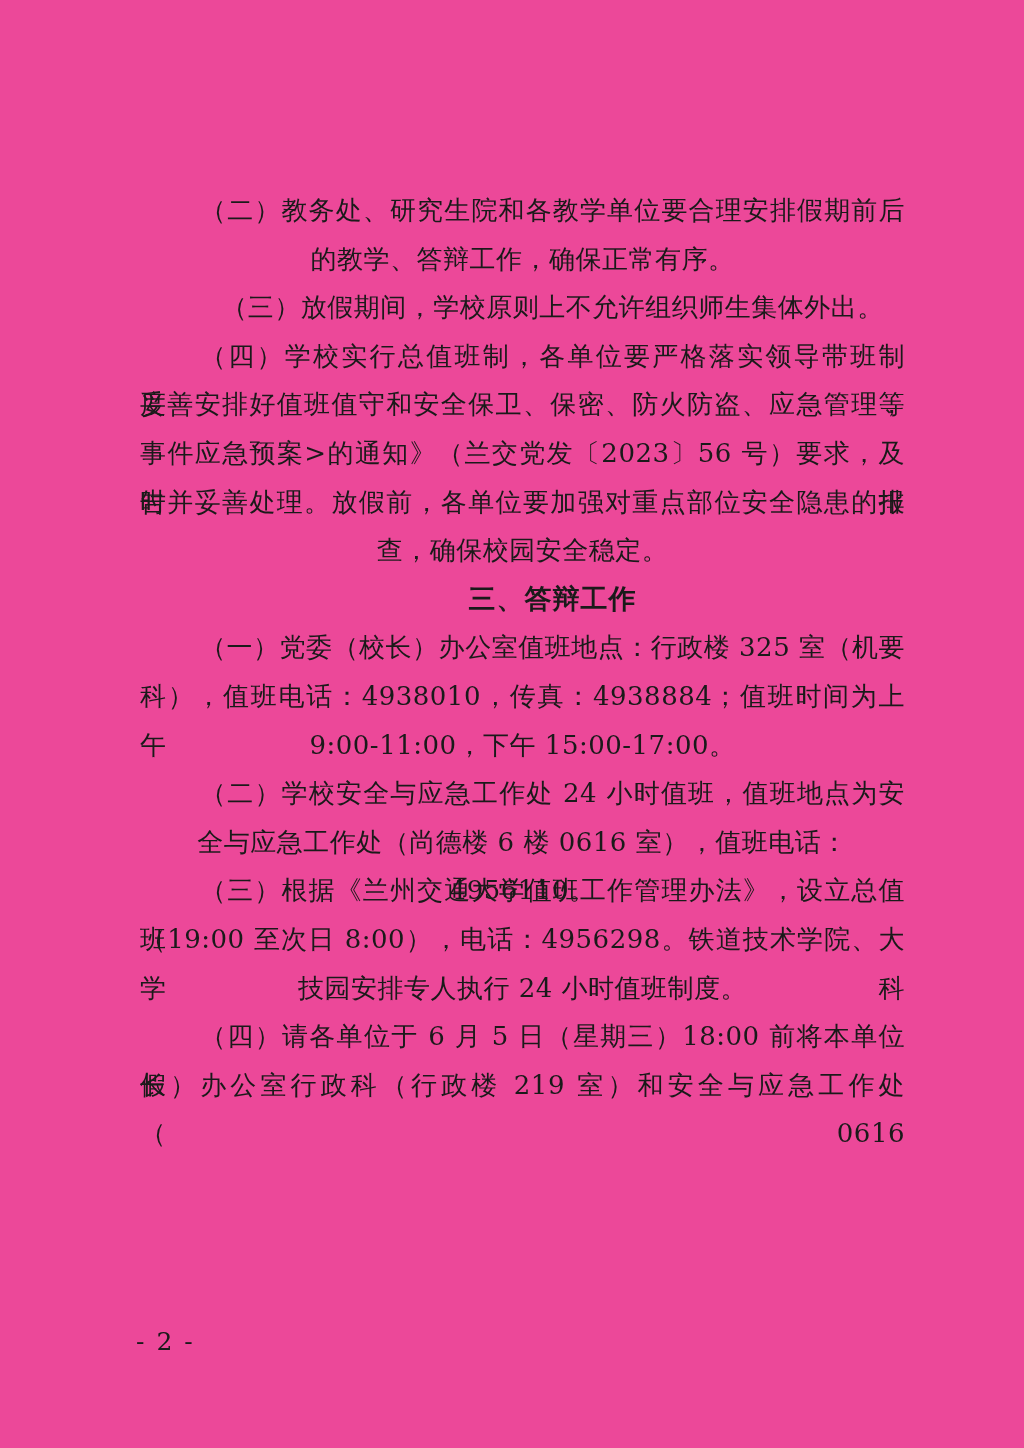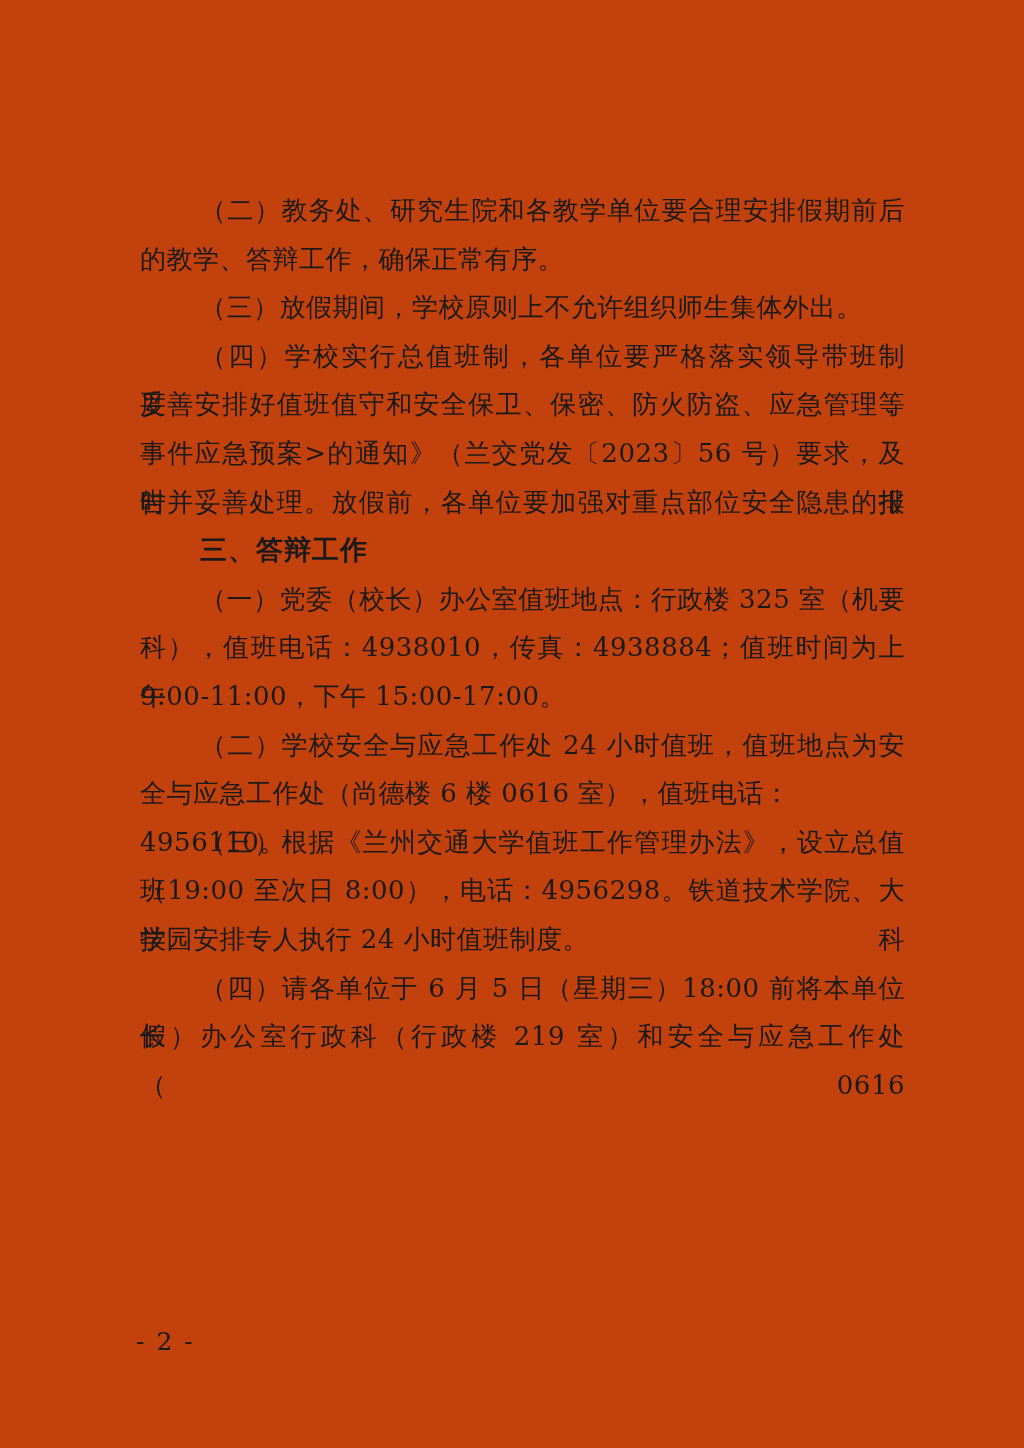--- a/index.html
+++ b/index.html
@@ -18,7 +18,7 @@
   .page {
     position: absolute;
     inset: 0;
-    background: #c2410c;
+    background: #ec4899;
   }
   .content {
     position: absolute;

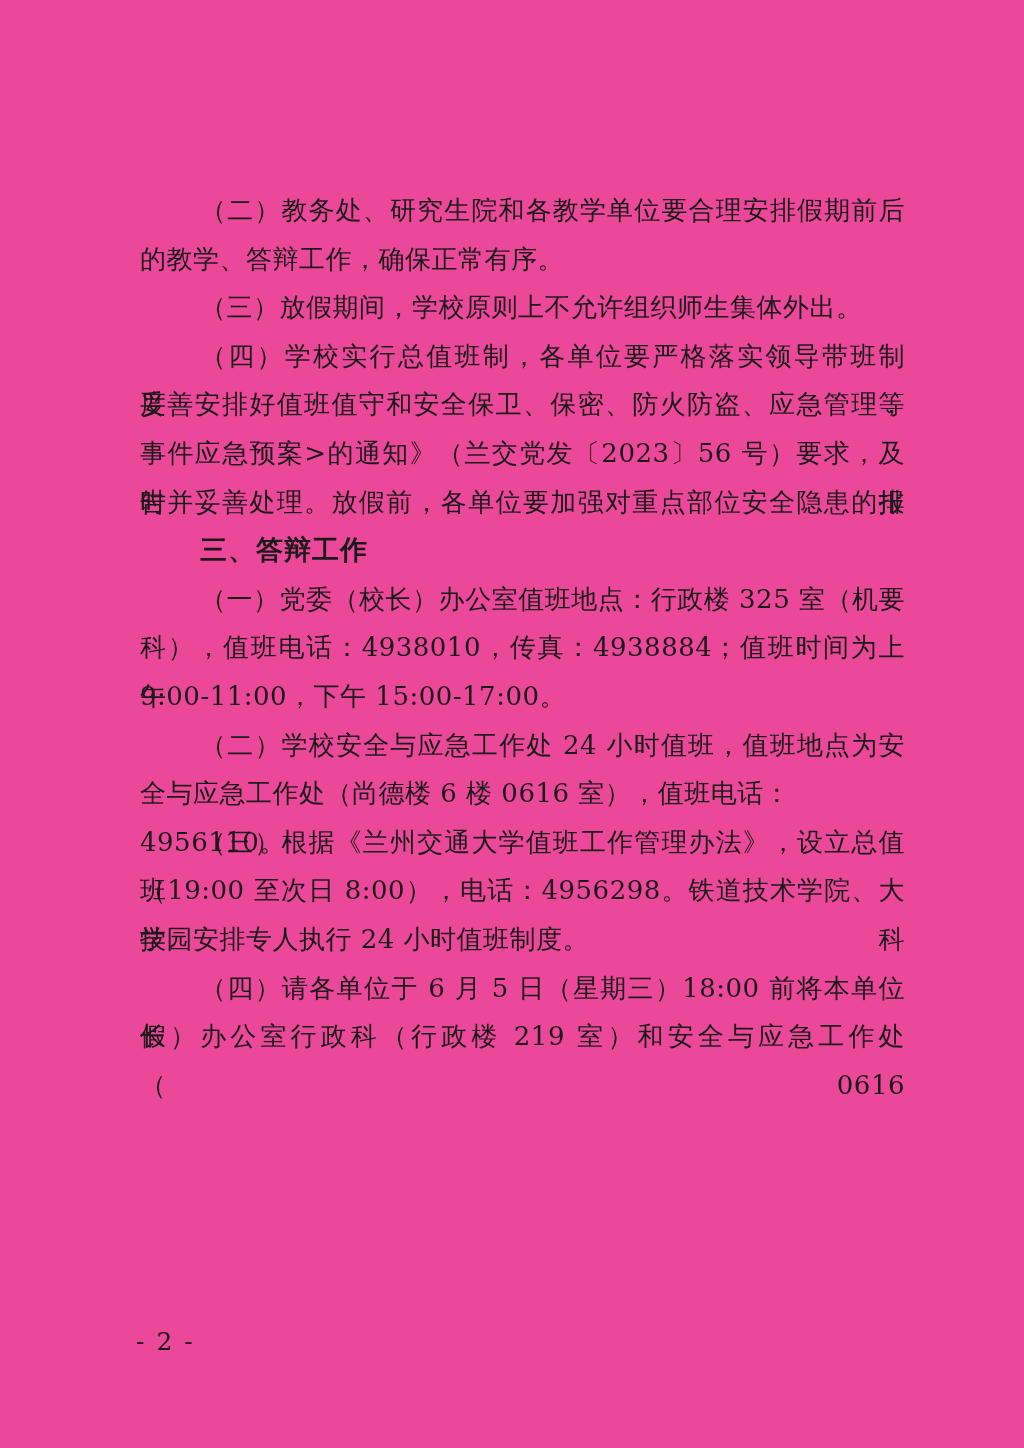--- a/index.html
+++ b/index.html
@@ -30,7 +30,7 @@
     font-size: 26px;
     line-height: 48.6px;
     height: 48.6px;
-    text-align: left;
+    text-align: center;
     letter-spacing: 0.5px;
   }
   .line.justify {

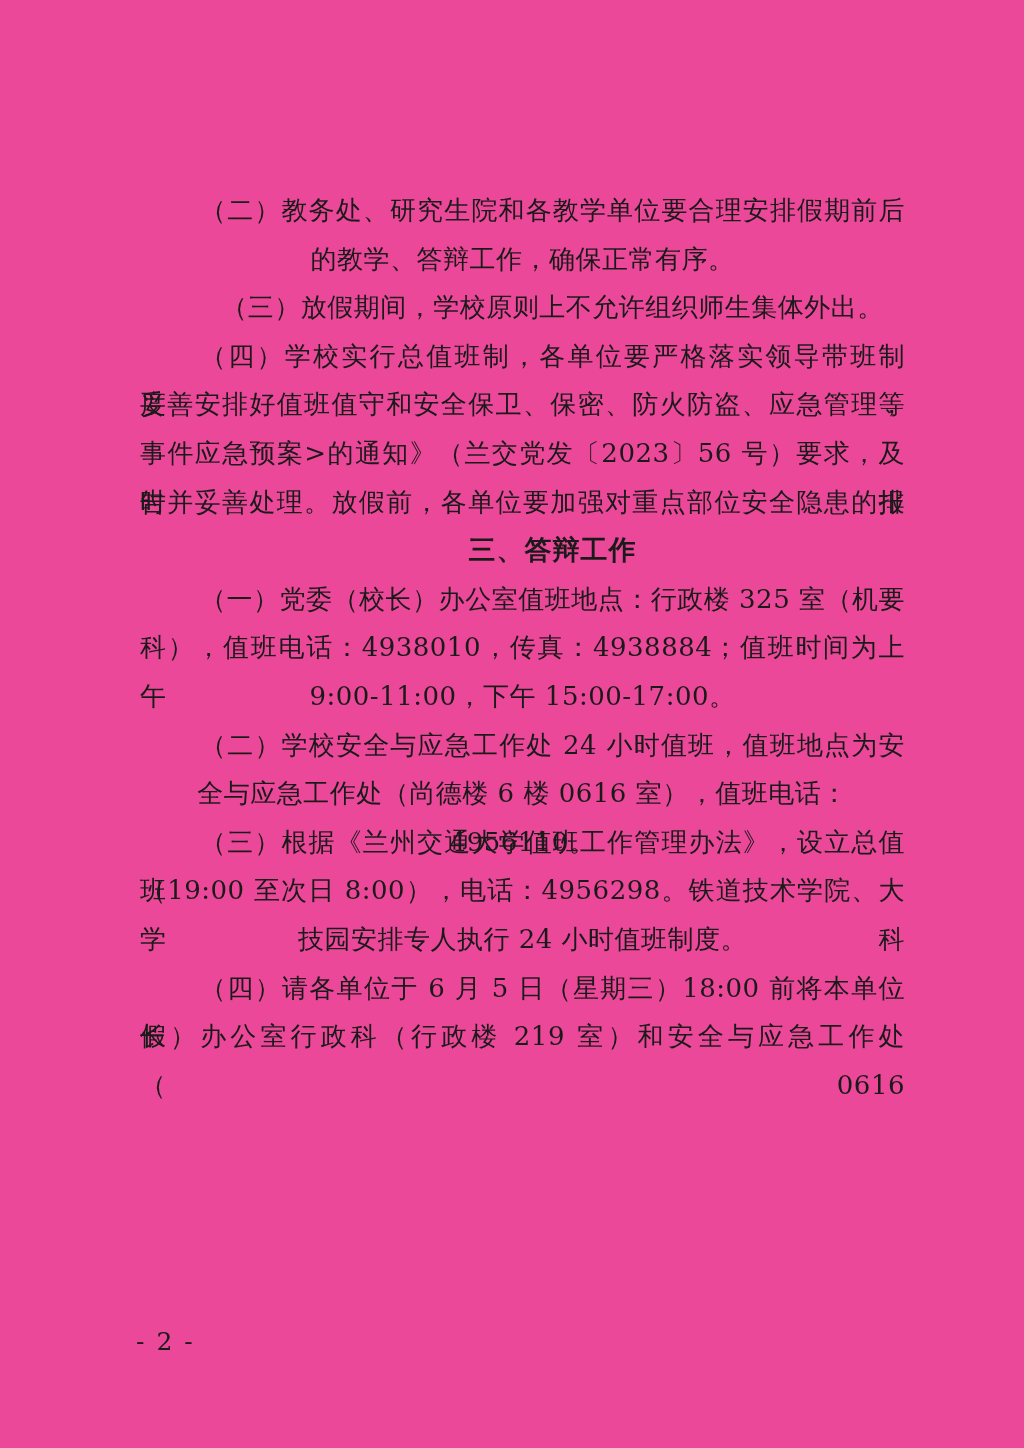--- a/index.html
+++ b/index.html
@@ -68,6 +68,7 @@
       <div class="line justify">妥善安排好值班值守和安全保卫、保密、防火防盗、应急管理等</div>
       <div class="line justify">事件应急预案&gt;的通知》（兰交党发〔2023〕56 号）要求，及时报</div>
       <div class="line justify">告并妥善处理。放假前，各单位要加强对重点部位安全隐患的排</div>
+      <div class="line">查，确保校园安全稳定。</div>
       <div class="line indent heading">三、答辩工作</div>
       <div class="line indent justify">（一）党委（校长）办公室值班地点：行政楼 325 室（机要</div>
       <div class="line justify">科），值班电话：4938010，传真：4938884；值班时间为上午</div>

